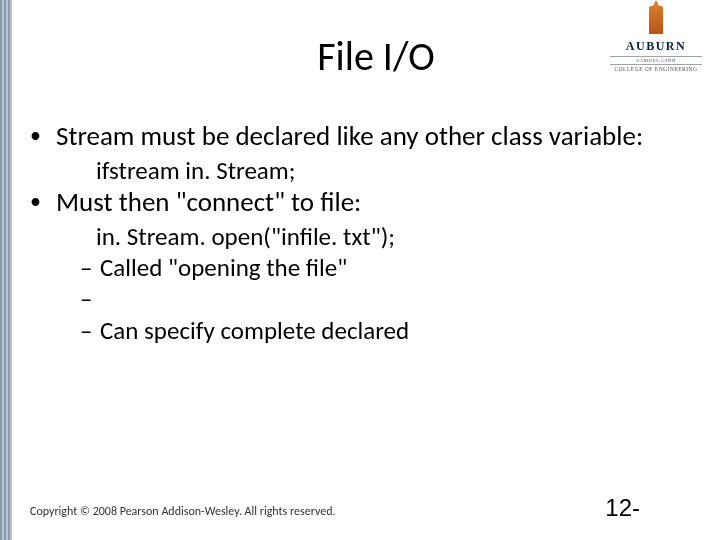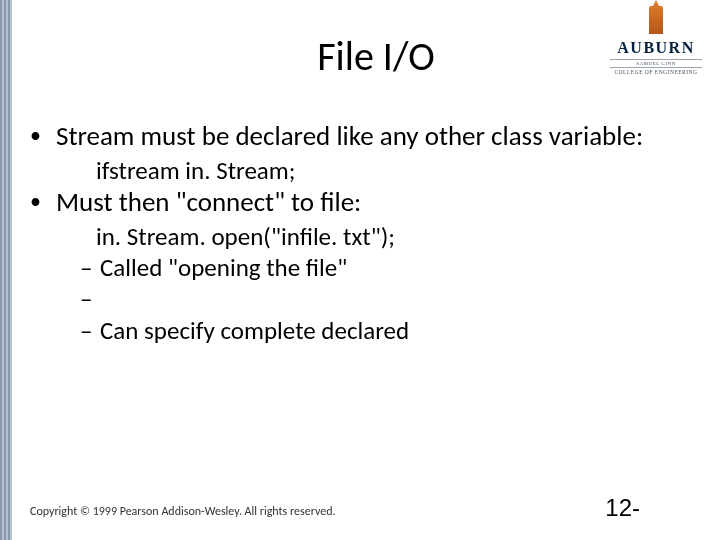--- a/index.html
+++ b/index.html
@@ -54,7 +54,7 @@
     clip-path: polygon(50% 0, 100% 100%, 0 100%);
   }
   .logo .uni {
-    font-size: 16px;
+    font-size: 12px;
     letter-spacing: 1.5px;
     font-weight: bold;
   }

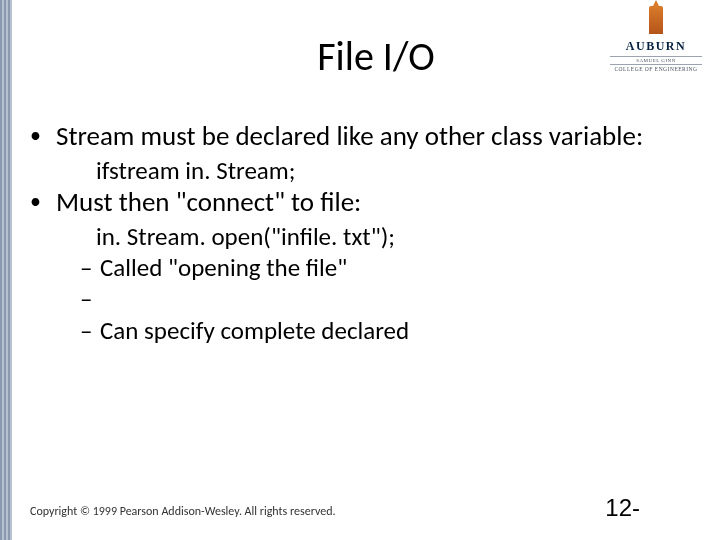--- a/index.html
+++ b/index.html
@@ -183,7 +183,7 @@
 
 </div>
 
-<div class="footer-left">Copyright © 1999 Pearson Addison-Wesley. All rights reserved.</div>
+<div class="footer-left">Copyright © 2008 Pearson Addison-Wesley. All rights reserved.</div>
 <div class="footer-right">12-</div>
 
 </body></html>

